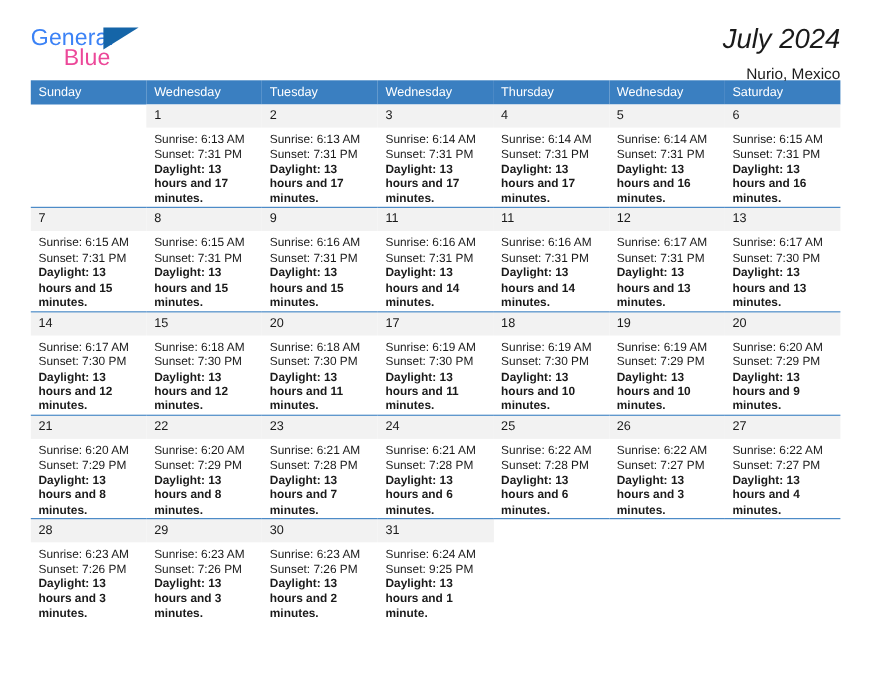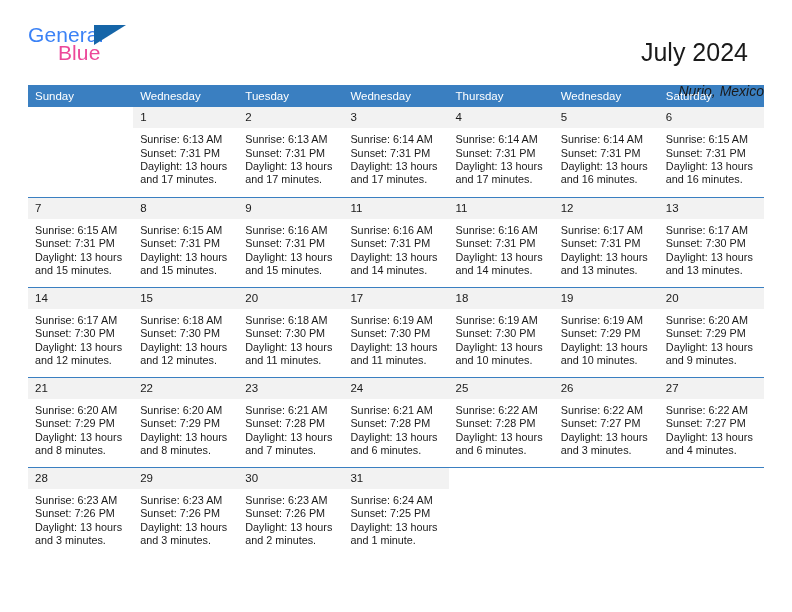--- a/index.html
+++ b/index.html
@@ -73,7 +73,8 @@
     color: #1a1a1a;
     line-height: 1.15;
     font-weight: normal;
-    margin: 16px;
+    margin: 0;
+    font-style: italic;
   }
   .location {
     font-size: 14px;

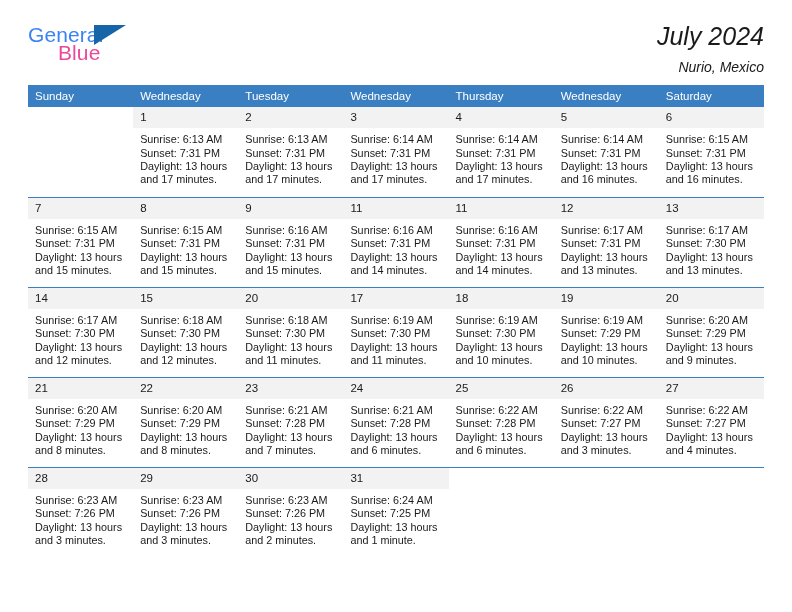--- a/index.html
+++ b/index.html
@@ -80,7 +80,6 @@
     font-size: 14px;
     color: #1a1a1a;
     margin-top: 8px;
-    font-style: italic;
   }
 
   

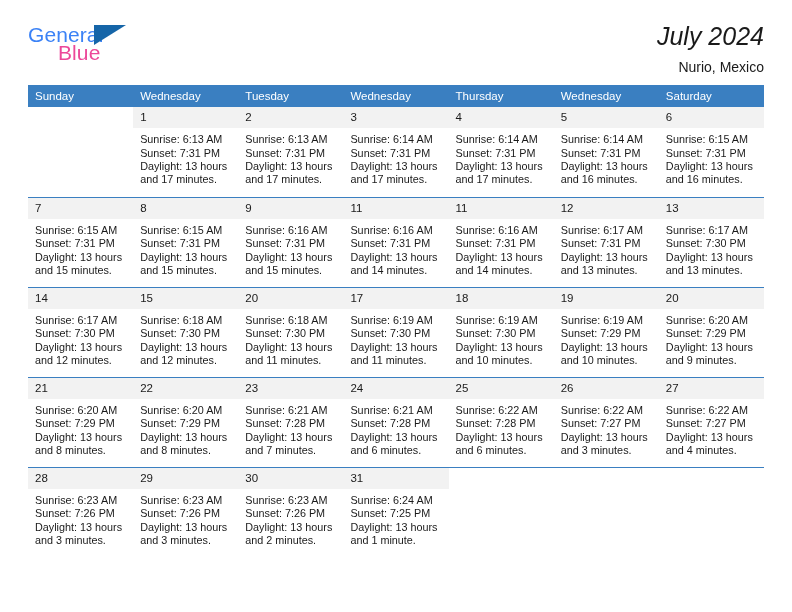--- a/index.html
+++ b/index.html
@@ -87,7 +87,6 @@
     width: 736px;
     border-collapse: collapse;
     table-layout: fixed;
-    margin-top: 12px;
   }
   .calendar th {
     background: #3a7fc1;

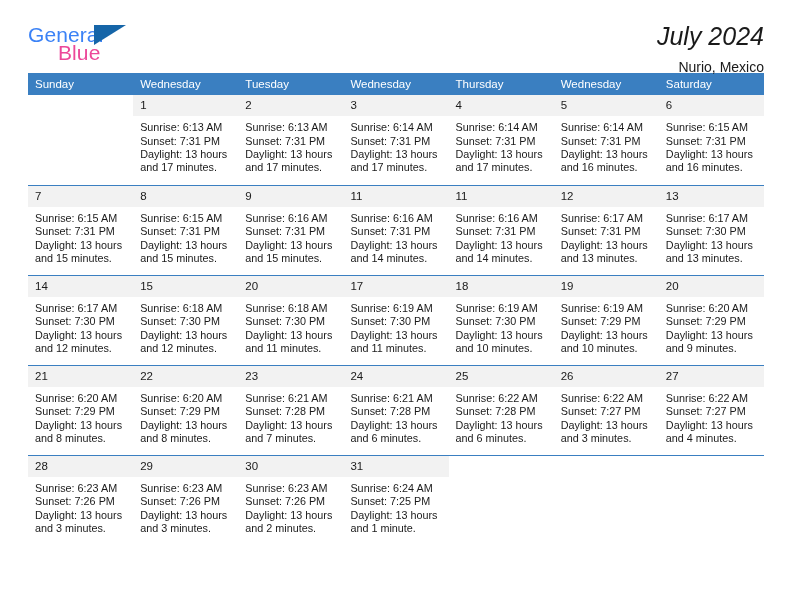--- a/index.html
+++ b/index.html
@@ -131,7 +131,7 @@
     color: #1a1a1a;
   }
   .info div { white-space: nowrap; }
-  .info .wrap { white-space: normal; }
+  .info .wrap { white-space: normal; font-weight: bold; }
 </style>
 </head>
 <body>

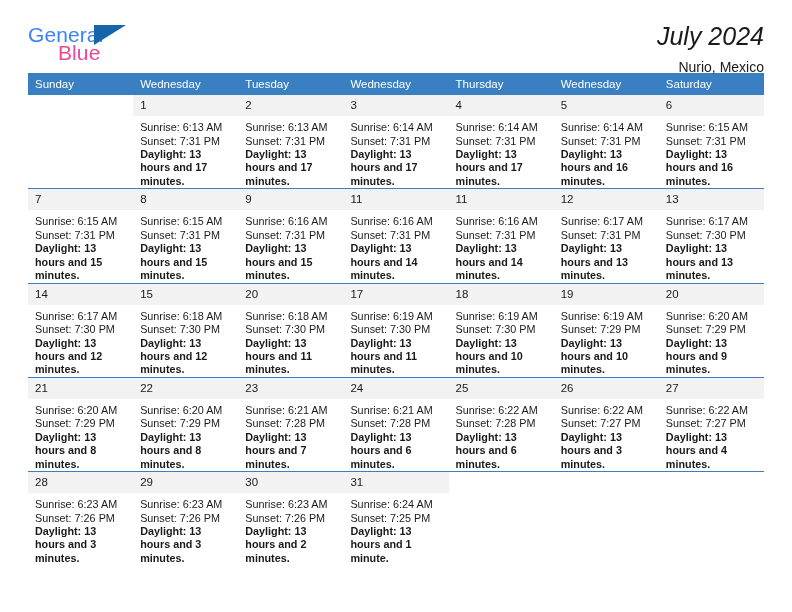--- a/index.html
+++ b/index.html
@@ -482,7 +482,7 @@
               <div class="daynum">31</div>
               <div class="info">
                 <div>Sunrise: 6:24 AM</div>
-                <div>Sunset: 7:25 PM</div>
+                <div>Sunset: 9:25 PM</div>
                 <div class="wrap">Daylight: 13 hours and 1 minute.</div>
               </div>
             </div>

